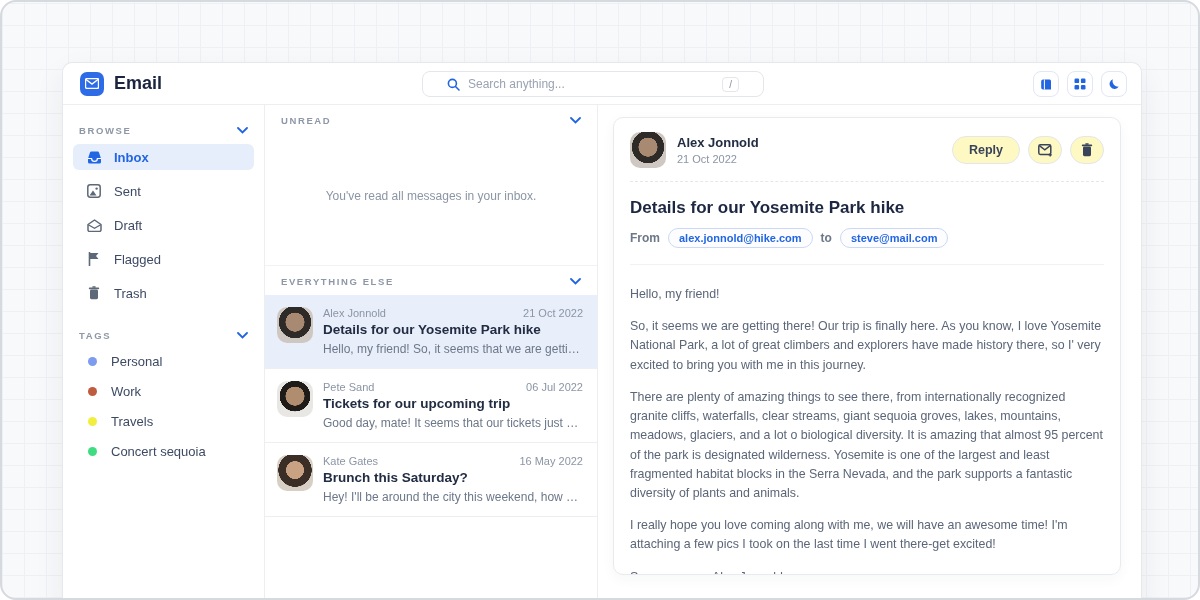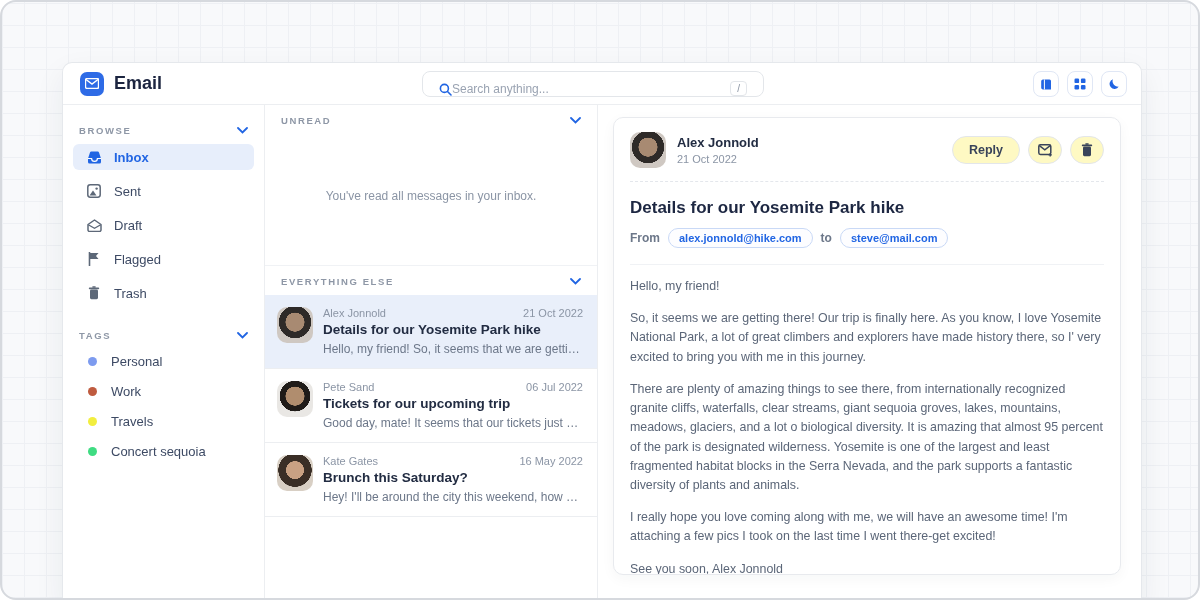--- a/index.html
+++ b/index.html
@@ -30,7 +30,7 @@
   .searchwrap { position:absolute; left:359px; top:8px; width:342px; }
   .search {
     height:26px; width:100%; border:1px solid #e3e6ea; border-radius:8px; background:#fff;
-    display:flex; align-items:flex-end; padding:0 16px;
+    display:flex; align-items:center; gap:8px; padding:0 24px;
   }
   .search input { border:none; outline:none; flex:1; font-size:12px; color:#42506b; font-family:"Liberation Sans",sans-serif; background:transparent; }
   .search input::placeholder { color:#9aa3b2; }

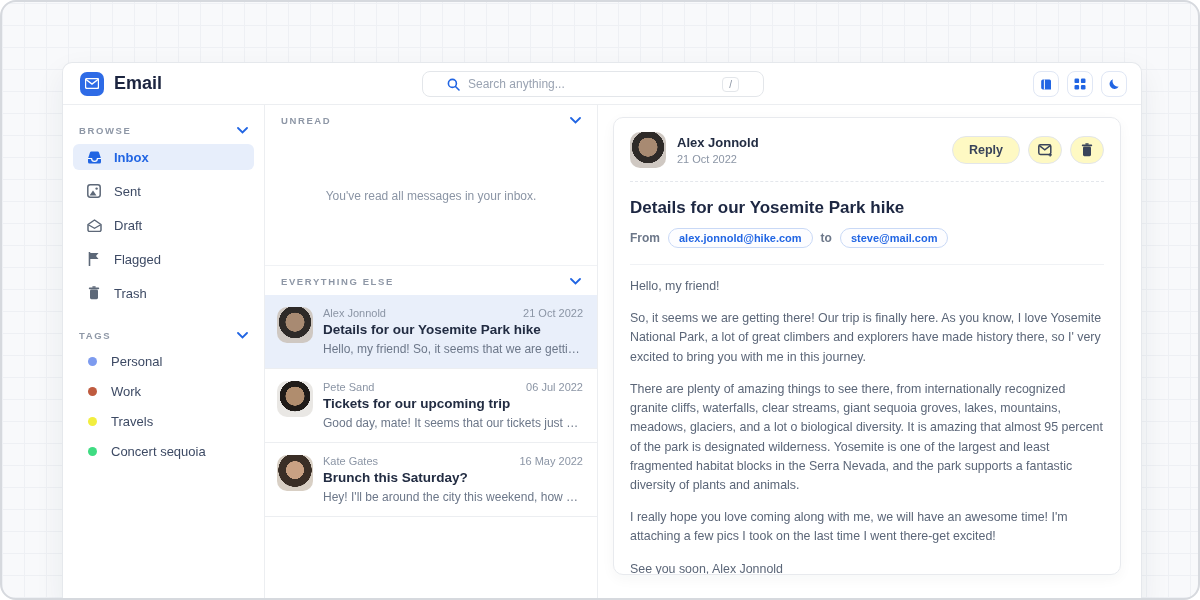--- a/index.html
+++ b/index.html
@@ -85,7 +85,7 @@
   .d-subject { font-size:17px; font-weight:bold; color:#1d2742; margin-top:16px; }
   .d-fromrow { display:flex; align-items:center; gap:8px; margin-top:10px; font-size:12px; color:#6c7789;font-weight:bold; }
   .chip { font-size:11px; color:#2165e3; border:1px solid #c9d9f6; background:#fdfdff; border-radius:999px; padding:3px 10px; cursor:pointer; }
-  .d-body { margin-top:16px; border-top:1px solid #f0f2f5; padding-top:12px; }
+  .d-body { margin-top:16px; border-top:1px solid #f0f2f5; padding-top:20px; }
   .d-body p { font-size:12.4px; line-height:1.55; color:#5b6678; margin-bottom:13px; }
 
   svg { display:block; }

